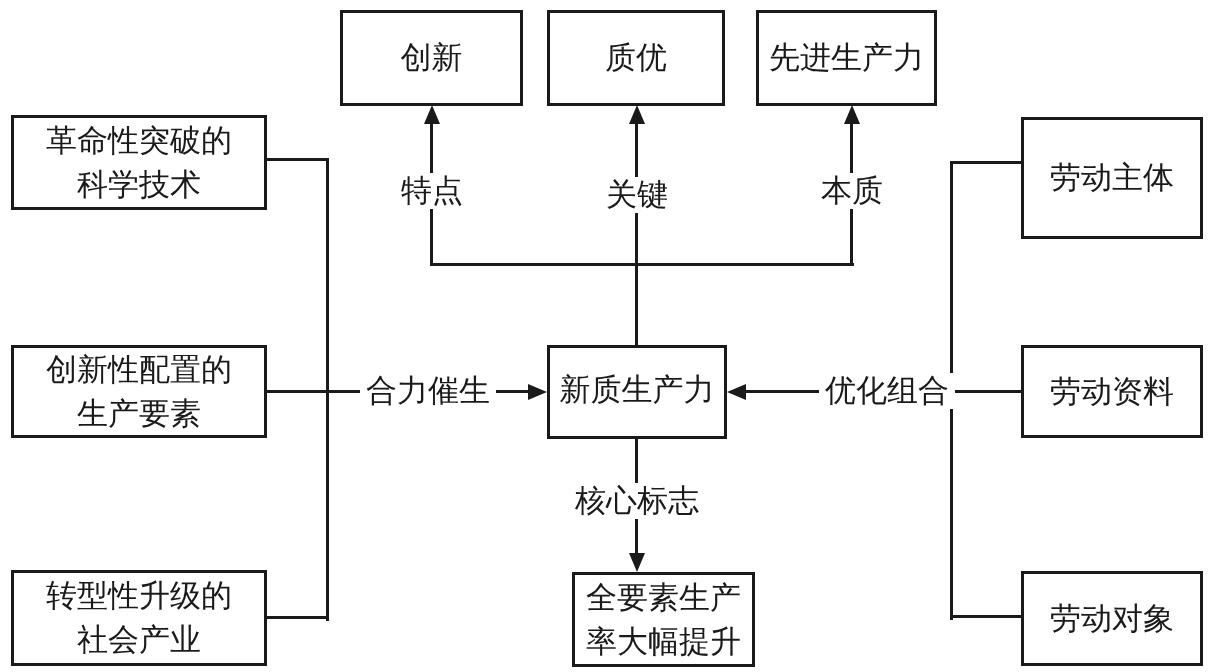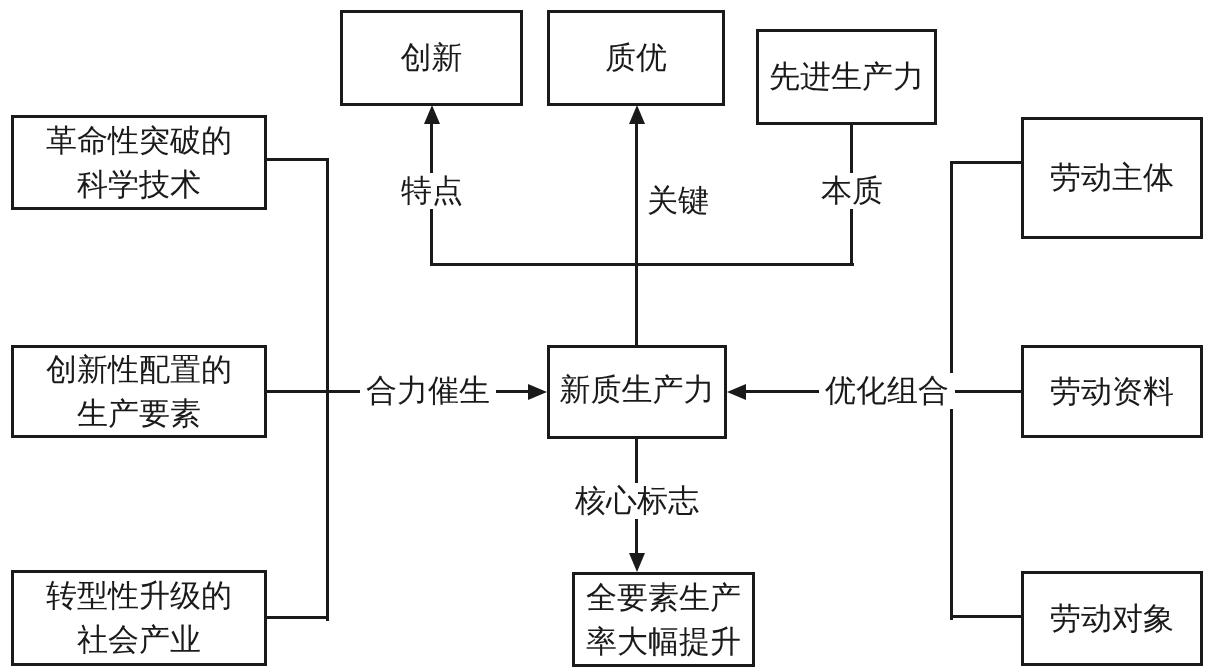--- a/index.html
+++ b/index.html
@@ -57,7 +57,7 @@
   
   #b-innovation{left:340px;top:10px;width:183px;height:96px;}
   #b-quality{left:547px;top:10px;width:178px;height:96px;}
-  #b-advanced{left:756px;top:10px;width:181px;height:96px;margin-top:19px;}
+  #b-advanced{left:756px;top:10px;width:181px;height:96px;}
   #b-science{left:11px;top:115px;width:256px;height:95px;text-align:right;}
   #b-factors{left:11px;top:345px;width:256px;height:93px;}
   #b-industry{left:11px;top:570px;width:256px;height:96px;}

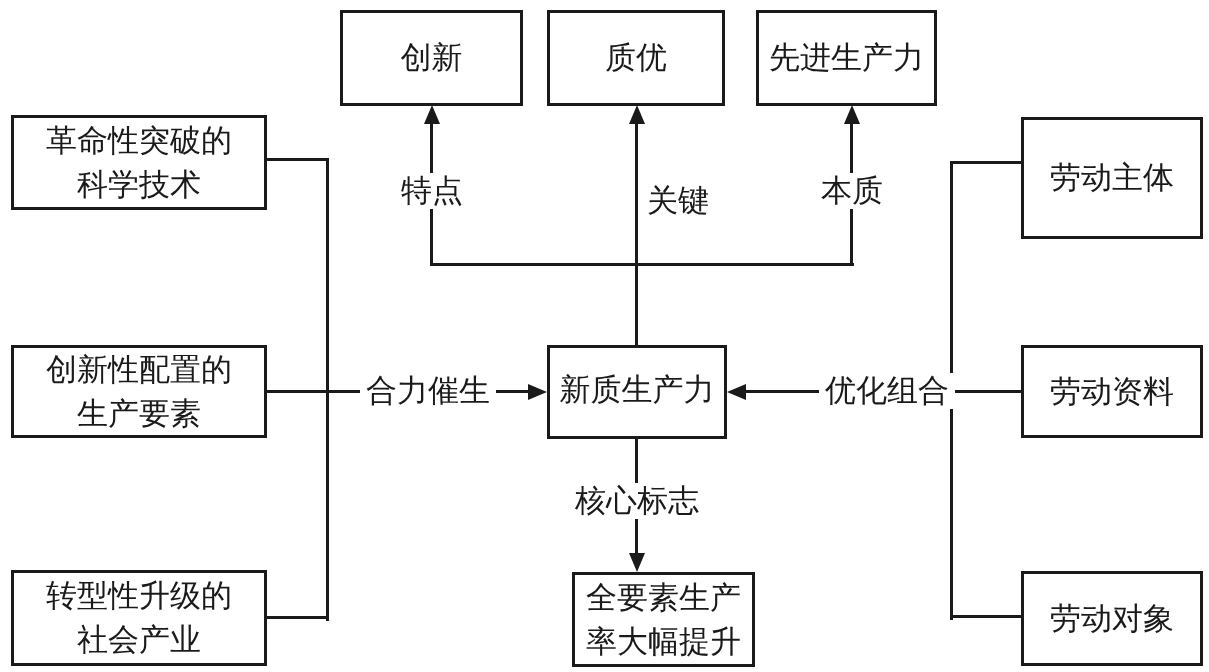--- a/index.html
+++ b/index.html
@@ -92,7 +92,7 @@
 
   
   #e-tedian{left:432px;top:191px;}
-  #e-guanjian{left:637px;top:201px;margin-left:41px;}
+  #e-guanjian{left:637px;top:195px;}
   #e-benzhi{left:852px;top:191px;}
   #e-heli{left:428px;top:391px;}
   #e-youhua{left:847px;top:391px;margin-left:40px;}

